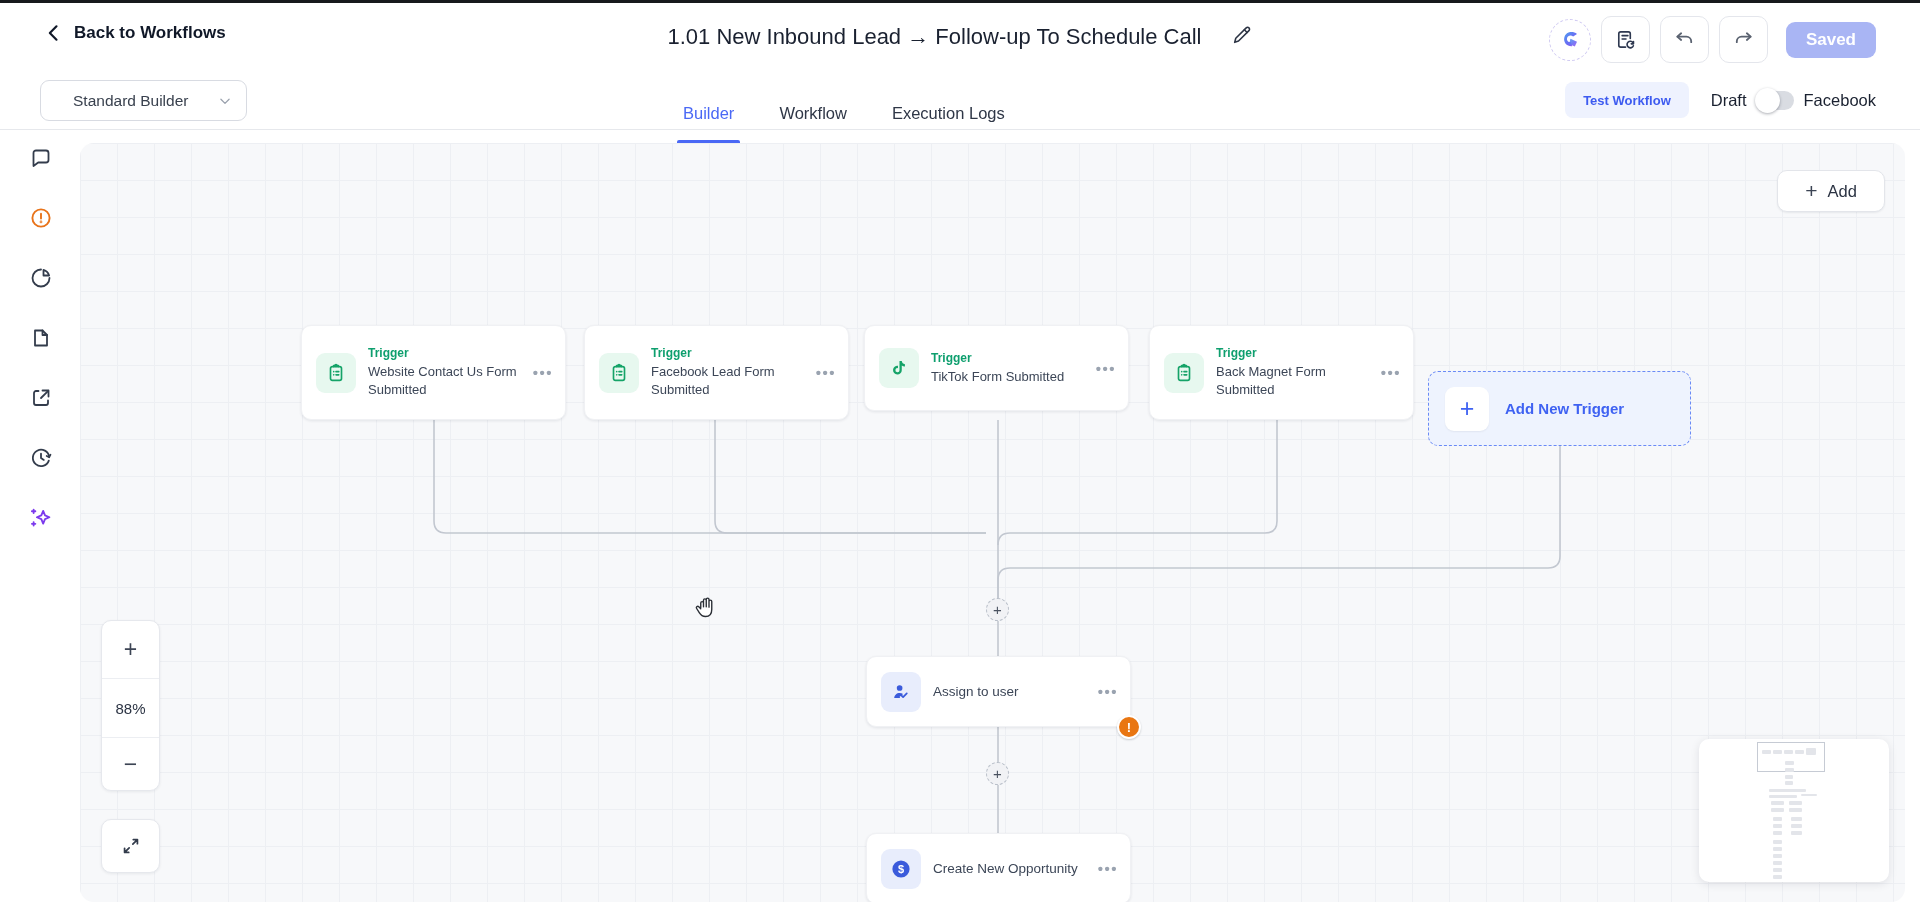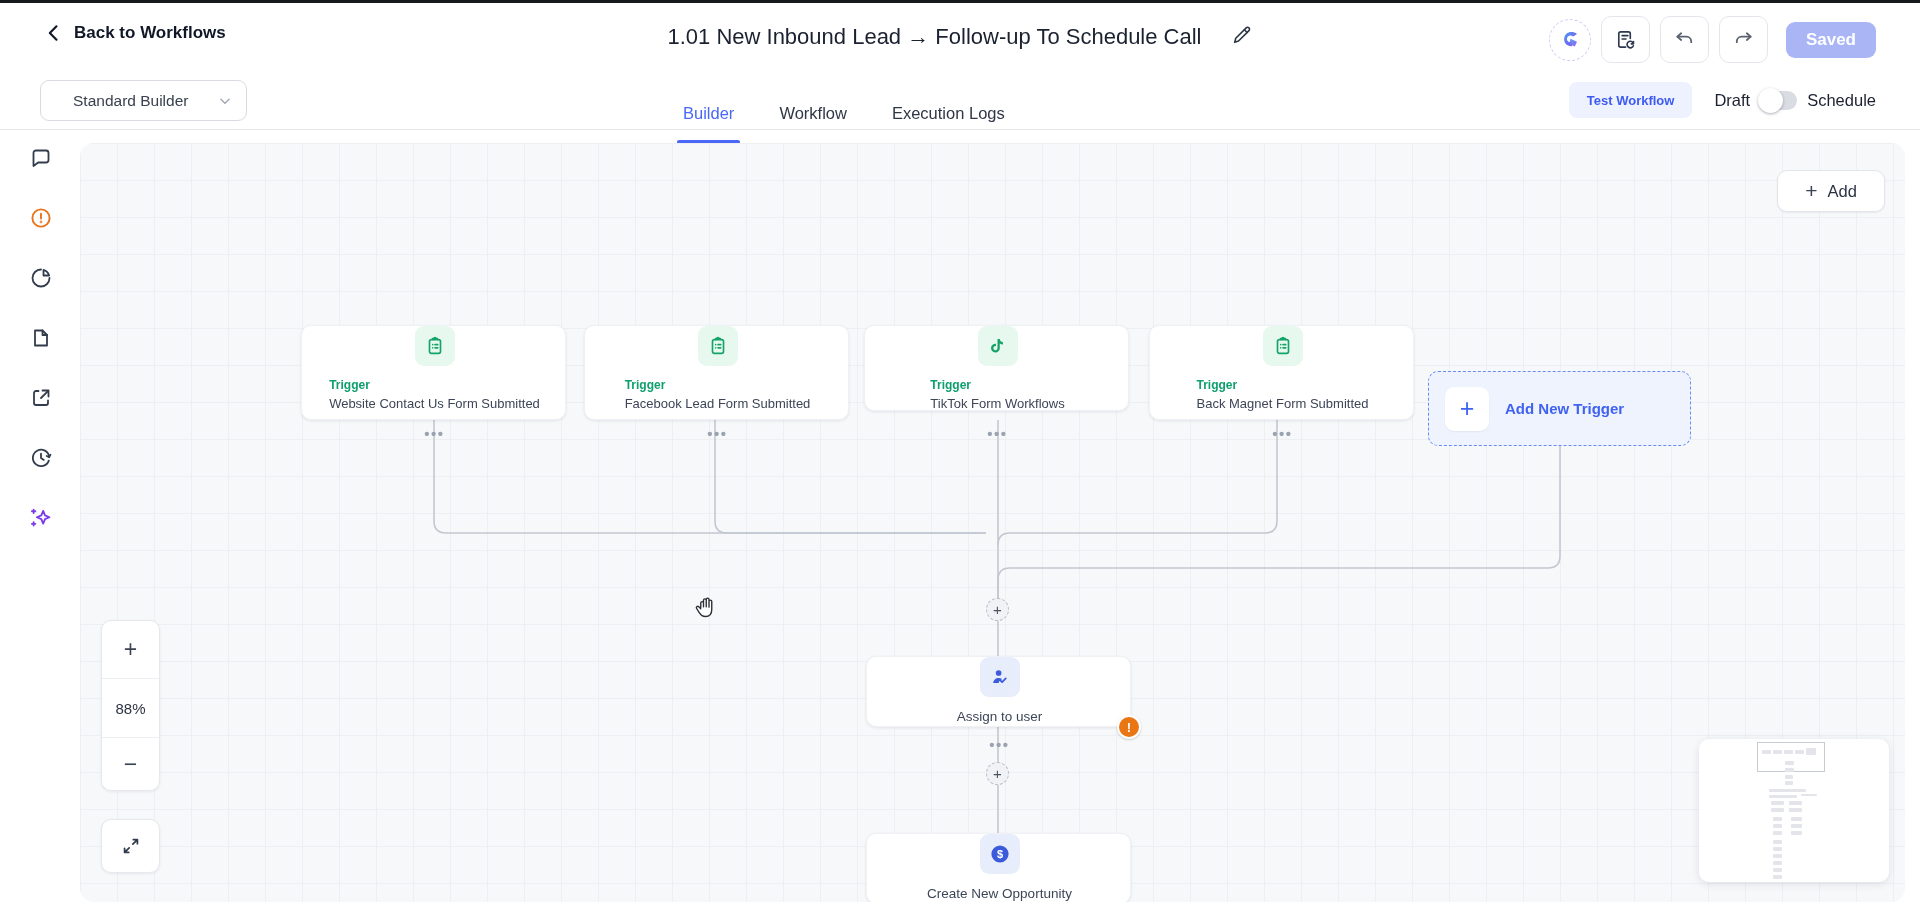--- a/index.html
+++ b/index.html
@@ -161,7 +161,7 @@
         <div class="toggle">
             <div class="knob"></div>
           </div>
-        <span class="pub-label">Schedule</span>
+        <span class="pub-label">Facebook</span>
       </div>
     </div>
   </div>

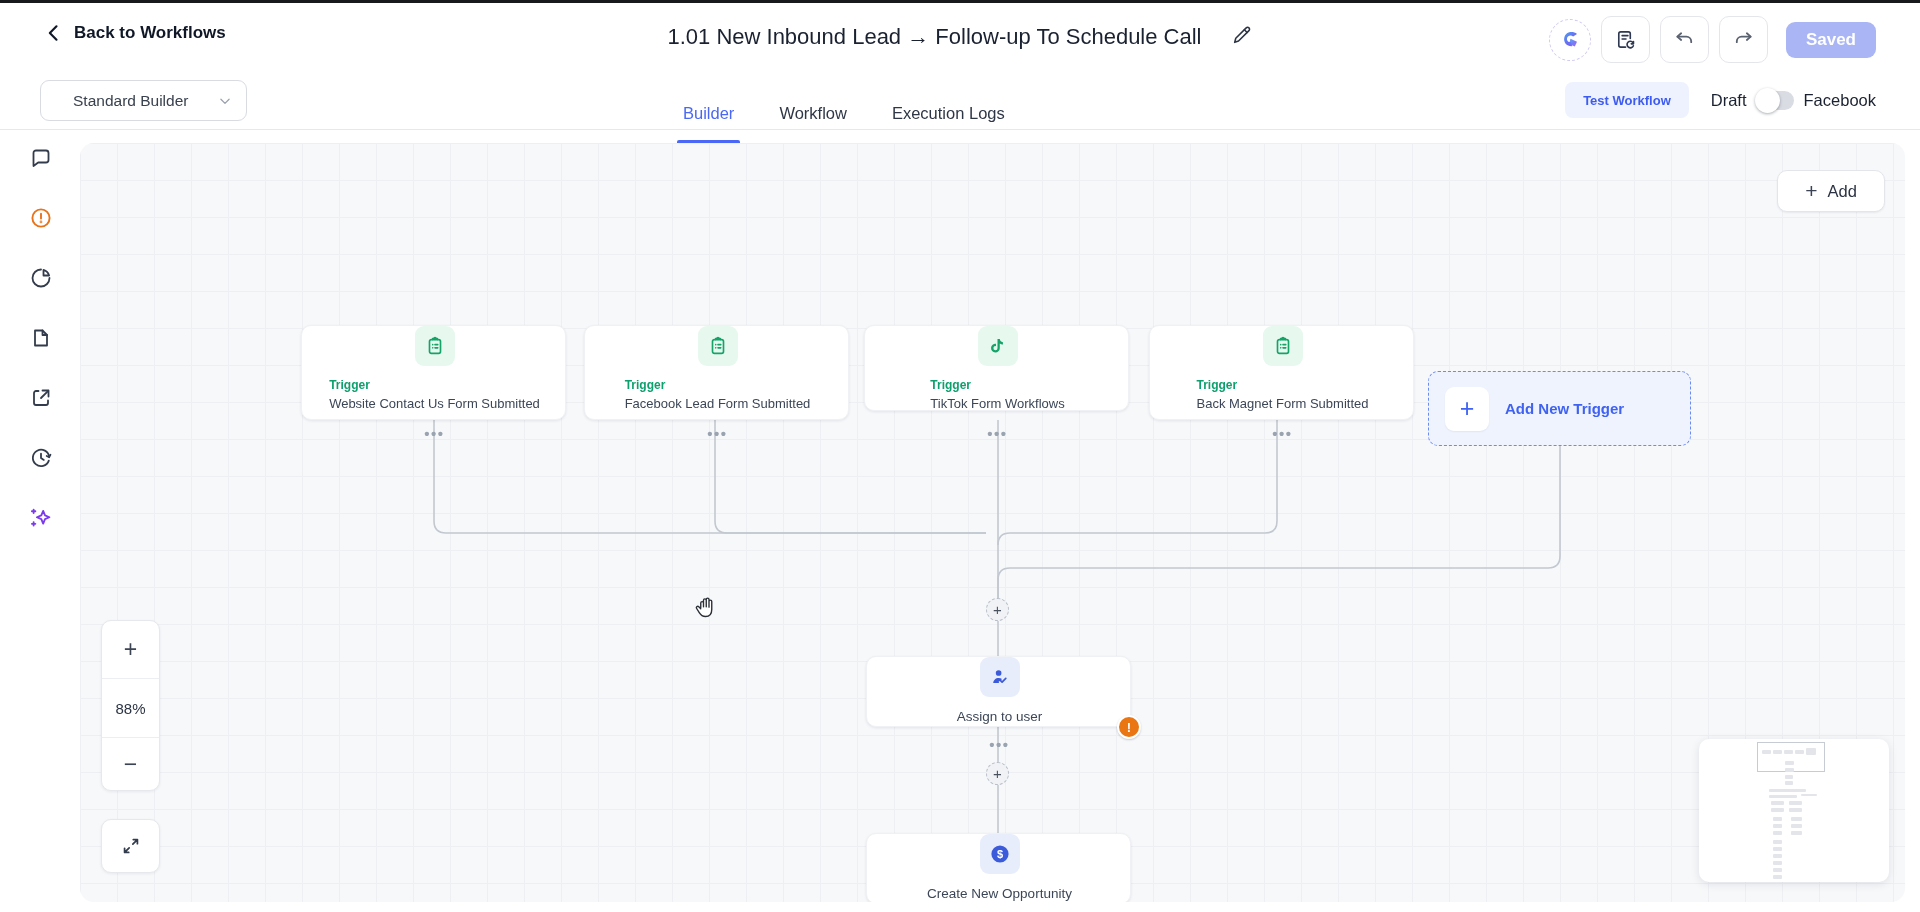--- a/index.html
+++ b/index.html
@@ -47,7 +47,7 @@
   .add-btn { position:absolute; left:1697px; top:27px; width:108px; height:42px; background:#fff; border:1px solid #e3e5ea; border-radius:10px; box-shadow:0 1px 2px rgba(16,24,40,.07); display:flex; align-items:center; justify-content:center; gap:10px; font-size:16.5px; color:#2c3444; cursor:pointer; }
   .add-btn .plus { font-size:21px; color:#3c4454; font-weight:400; }
 
-  .node-card { position:absolute; width:265px; background:#fff; border:1px solid #f0f1f4; border-radius:10px; box-shadow:0 1px 3px rgba(16,24,40,.09); display:flex; align-items:center; gap:12px; padding:0 12px 0 14px; cursor:pointer;flex-direction:column; }
+  .node-card { position:absolute; width:265px; background:#fff; border:1px solid #f0f1f4; border-radius:10px; box-shadow:0 1px 3px rgba(16,24,40,.09); display:flex; align-items:center; gap:12px; padding:0 12px 0 14px; cursor:pointer; }
   .trig { height:95px; }
   .trig.short { height:86px; }
   .node-ic { flex:0 0 40px; width:40px; height:40px; border-radius:9px; display:flex; align-items:center; justify-content:center; }

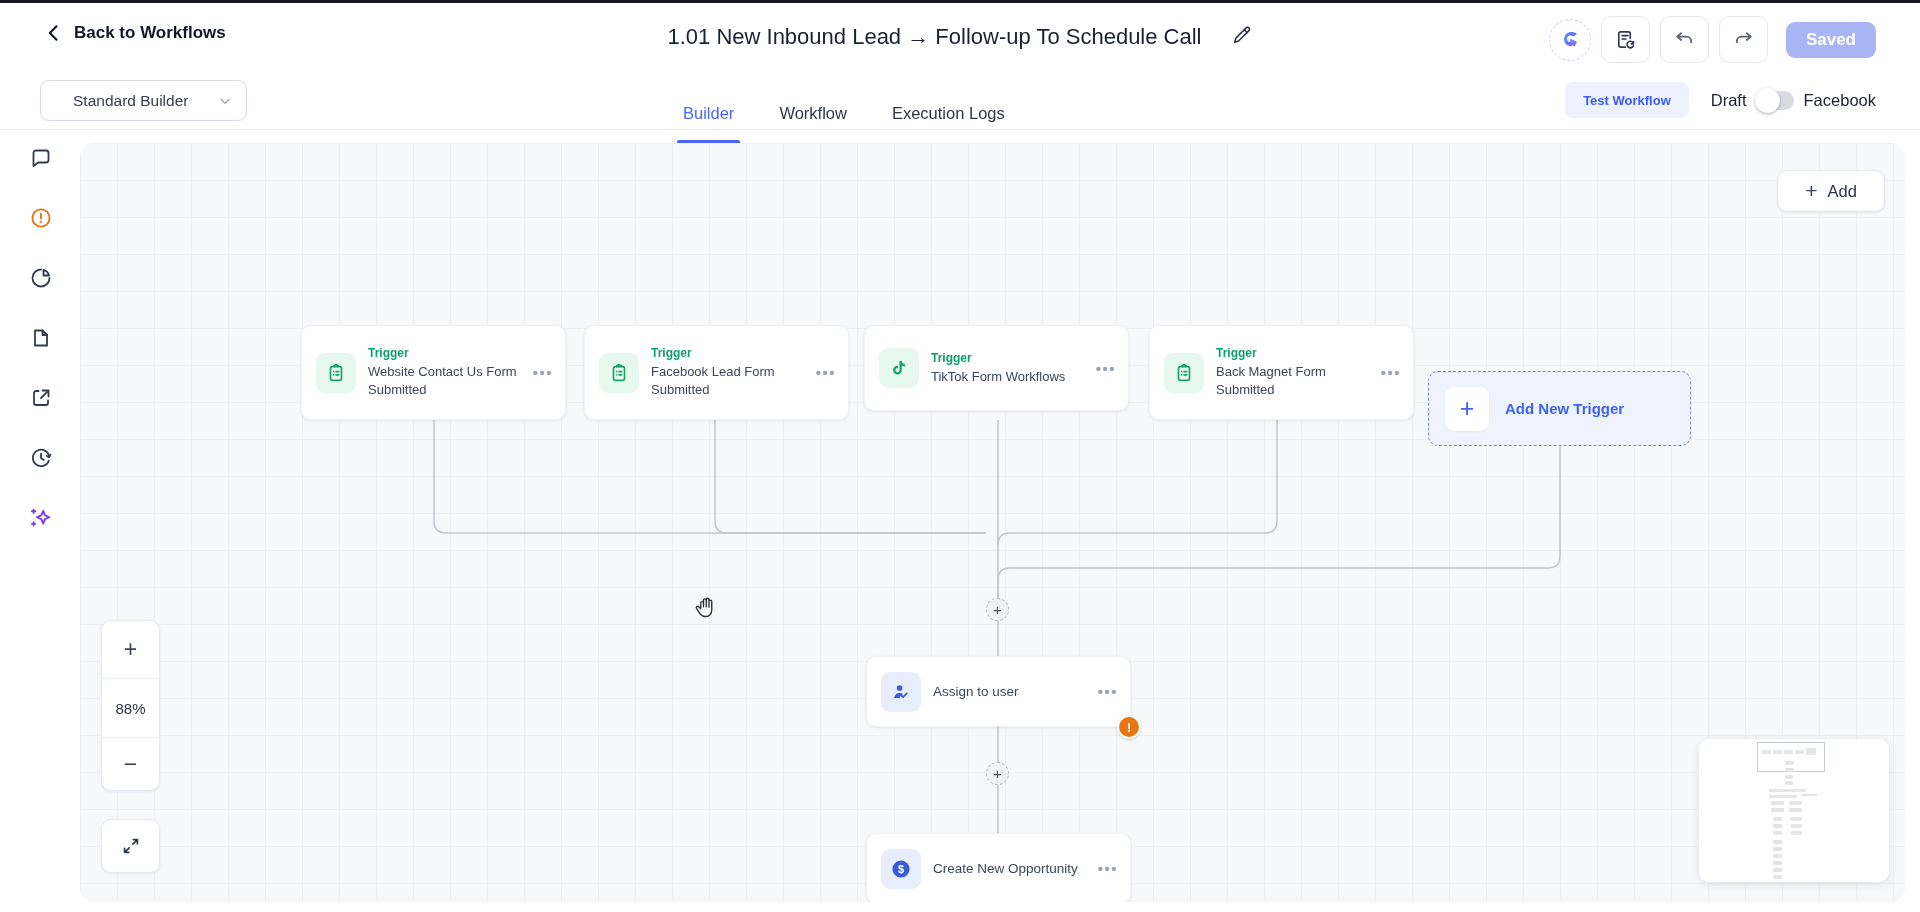--- a/index.html
+++ b/index.html
@@ -274,7 +274,7 @@
       </div>
       <div class="node-body">
         <div class="trig-label">Trigger</div>
-        <div class="trig-name">TikTok Form Workflows</div>
+        <div class="trig-name">TikTok Form Submitted</div>
       </div>
       <div class="dots">•••</div>
     </div>

